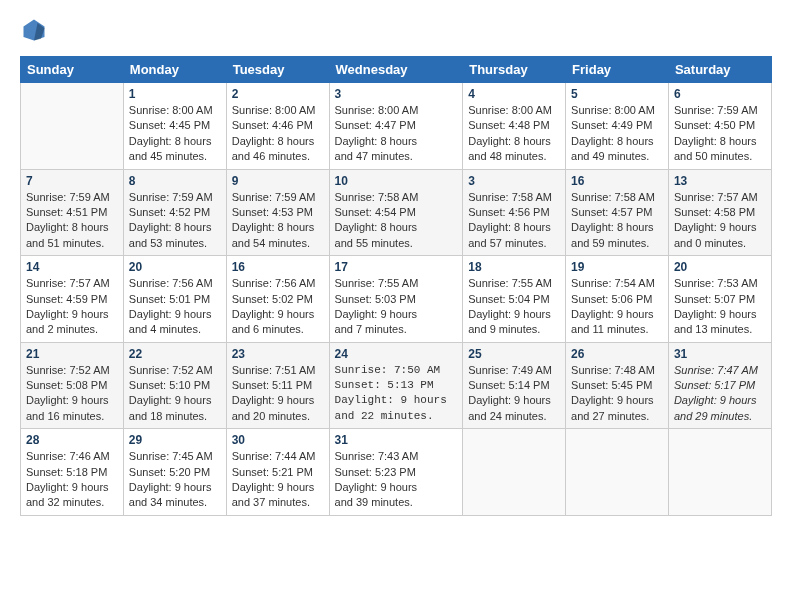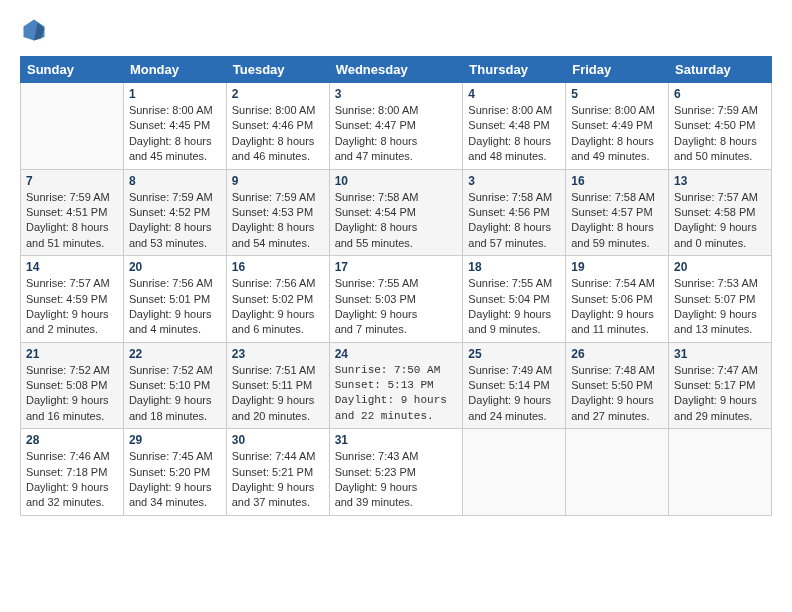--- a/index.html
+++ b/index.html
@@ -306,7 +306,7 @@
           <td>
             <div class="day-number">26</div>
             <div class="day-info" style="white-space: pre-line;">Sunrise: 7:48 AM
-Sunset: 5:50 PM
+Sunset: 5:45 PM
 Daylight: 9 hours
 and 27 minutes.</div>
           </td>

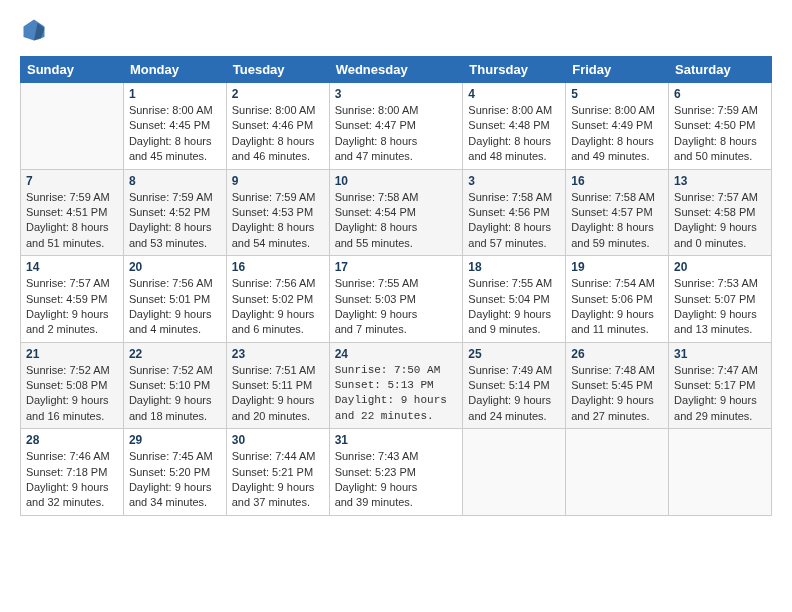--- a/index.html
+++ b/index.html
@@ -312,7 +312,7 @@
           </td>
           <td>
             <div class="day-number">31</div>
-            <div class="day-info" style="white-space: pre-line;">Sunrise: 7:47 AM
+            <div class="day-info" style="white-space: pre-line; font-style: italic;">Sunrise: 7:47 AM
 Sunset: 5:17 PM
 Daylight: 9 hours
 and 29 minutes.</div>

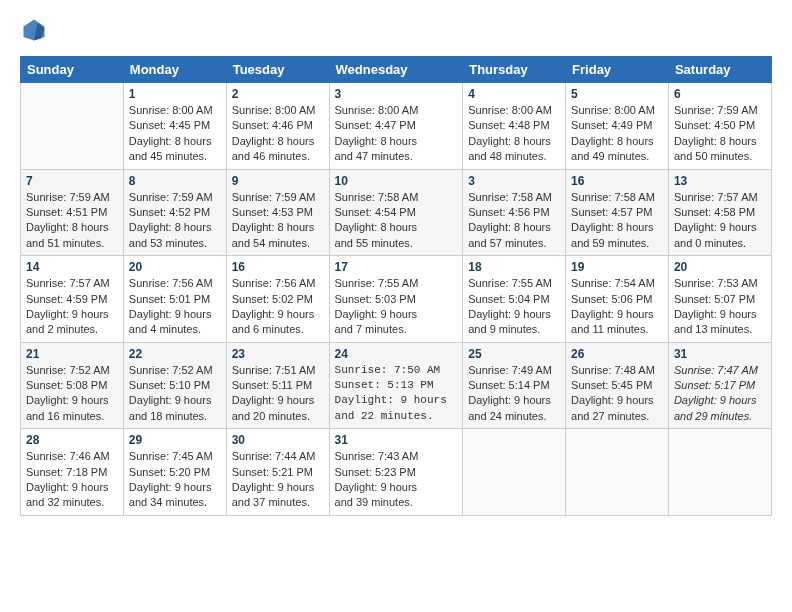--- a/index.html
+++ b/index.html
@@ -322,7 +322,7 @@
           <td>
             <div class="day-number">28</div>
             <div class="day-info" style="white-space: pre-line;">Sunrise: 7:46 AM
-Sunset: 7:18 PM
+Sunset: 5:18 PM
 Daylight: 9 hours
 and 32 minutes.</div>
           </td>

